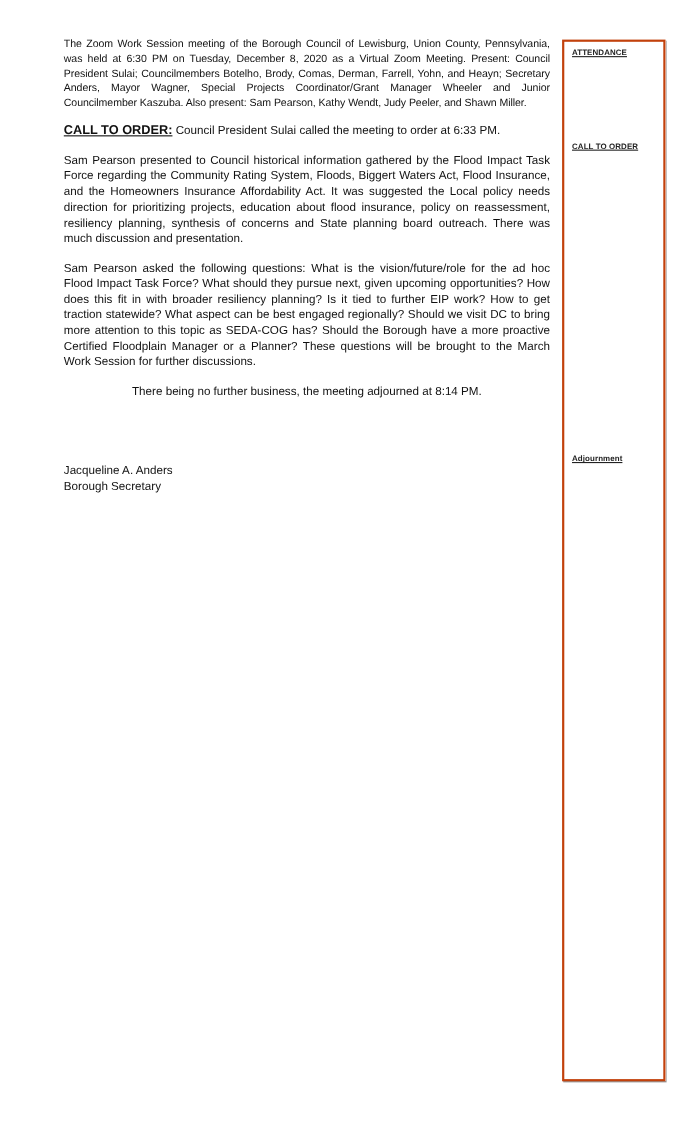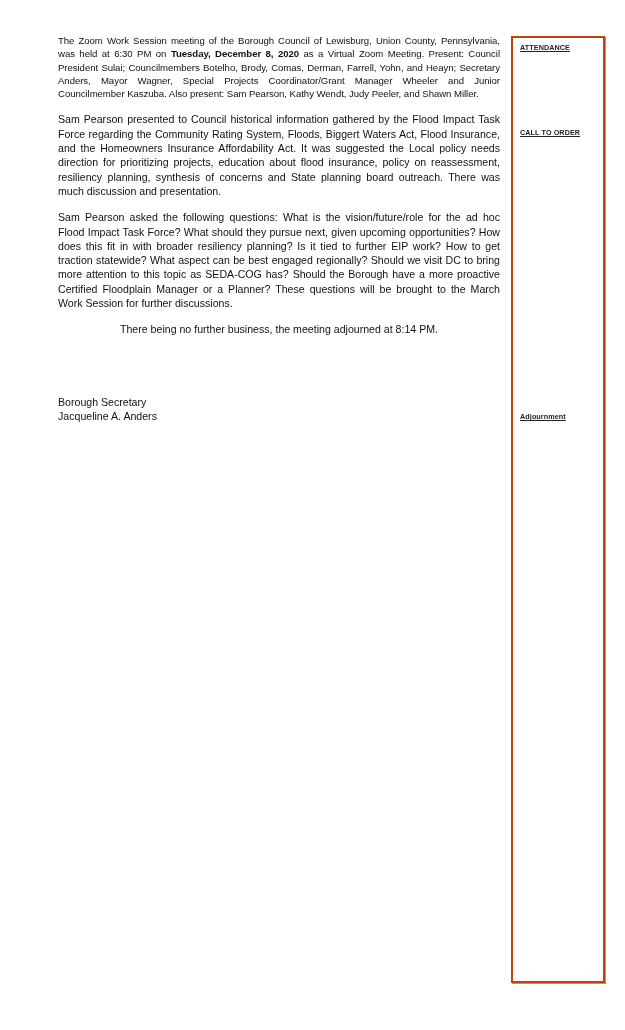--- a/index.html
+++ b/index.html
@@ -44,7 +44,7 @@
       text-decoration: underline;
       font-size: 11.6px;
     }
-    .bold { font-weight: bold; }
+    .bold { font-weight: normal; }
     .sig-gap { height: 46px; }
     .signature p {
       margin: 0;

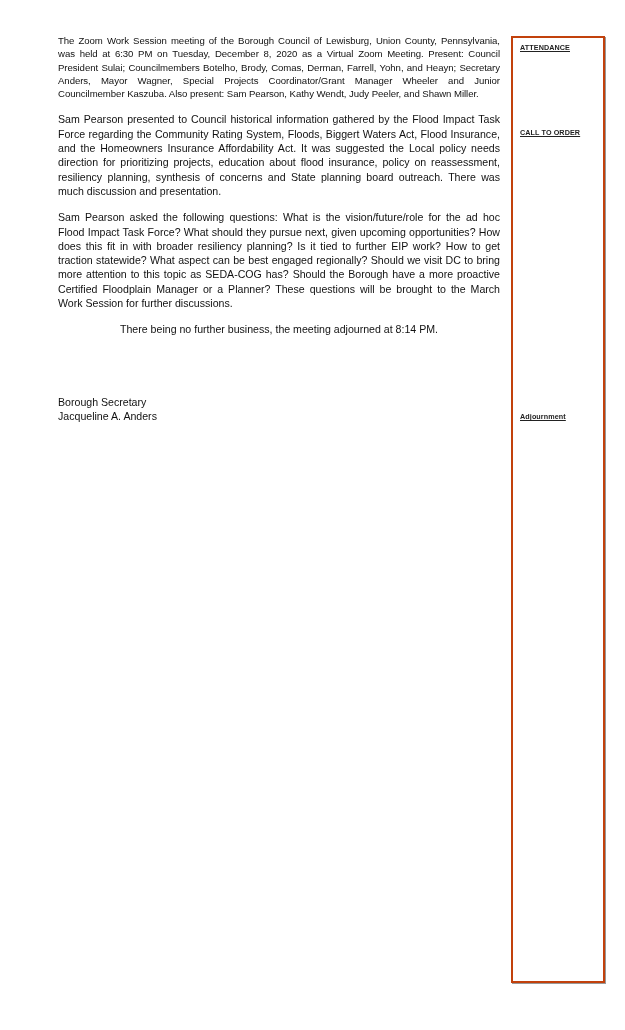--- a/index.html
+++ b/index.html
@@ -82,6 +82,7 @@
 
     <p class="para tight"><span>The Zoom Work Session meeting of the Borough Council of Lewisburg, Union County, Pennsylvania, was held at 6:30 PM on </span><span class="bold">Tuesday, December 8, 2020</span><span> as a Virtual Zoom Meeting. Present: Council President Sulai; Councilmembers Botelho, Brody, Comas, Derman, Farrell, Yohn, and Heayn; Secretary Anders, Mayor Wagner, Special Projects Coordinator/Grant Manager Wheeler and Junior Councilmember Kaszuba.  Also present: Sam Pearson, Kathy Wendt, Judy Peeler, and Shawn Miller.</span></p>
 
+    <p class="para"><span class="heading-inline">CALL TO ORDER:</span><span> Council President Sulai called the meeting to order at 6:33 PM.</span></p>
 
     <p class="para">Sam Pearson presented to Council historical information gathered by the Flood Impact Task Force regarding the Community Rating System, Floods, Biggert Waters Act, Flood Insurance, and the Homeowners Insurance Affordability Act. It was suggested the Local policy needs direction for prioritizing projects, education about flood insurance, policy on reassessment, resiliency planning, synthesis of concerns and State planning board outreach.  There was much discussion and presentation.</p>
 

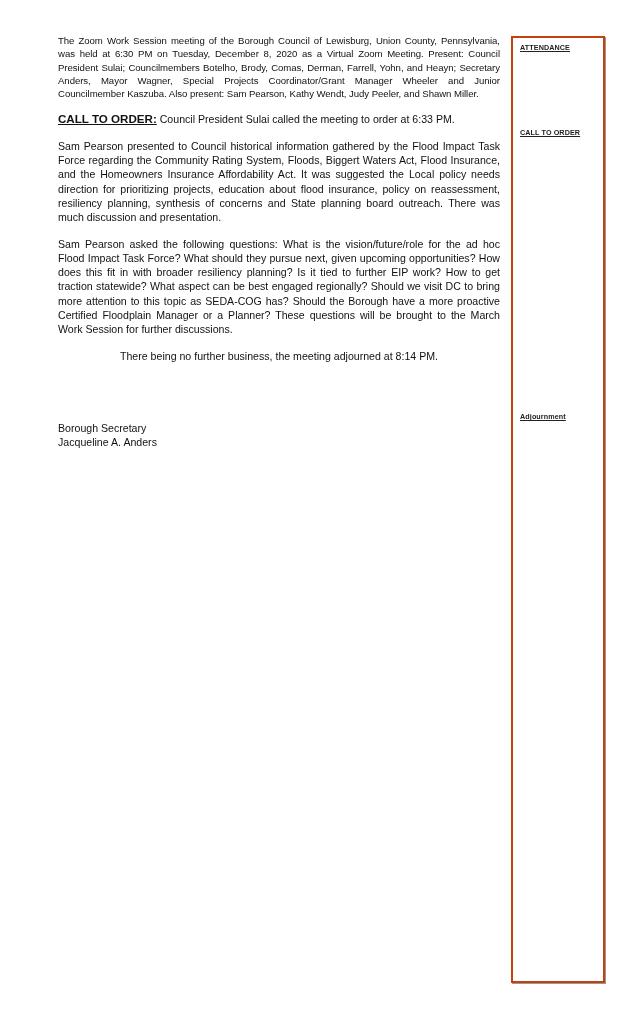--- a/index.html
+++ b/index.html
@@ -94,8 +94,8 @@
     <div class="sig-gap"></div>
 
     <div class="signature">
+      <p>Jacqueline A. Anders</p>
       <p>Borough Secretary</p>
-      <p>Jacqueline A. Anders</p>
     </div>
   </div>
 

